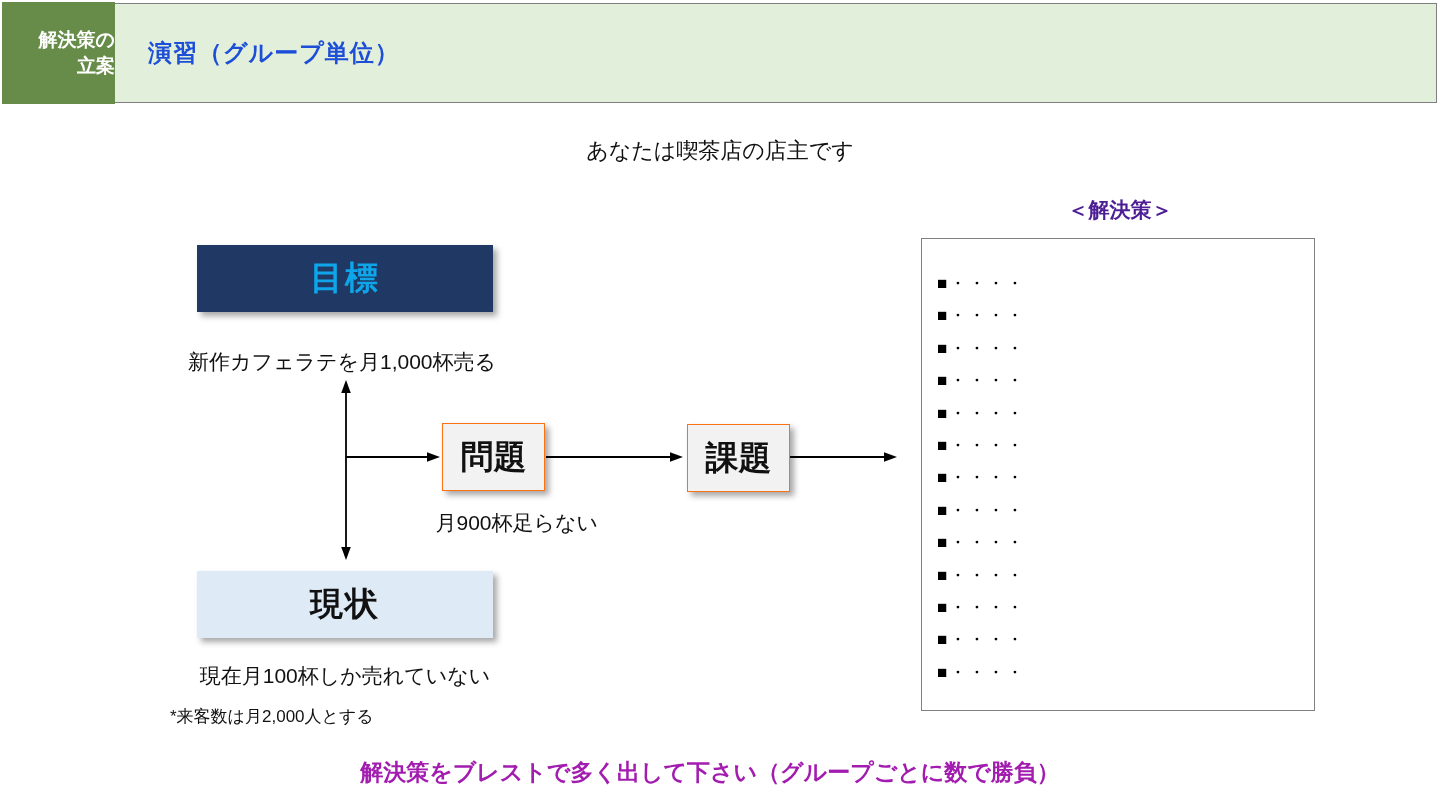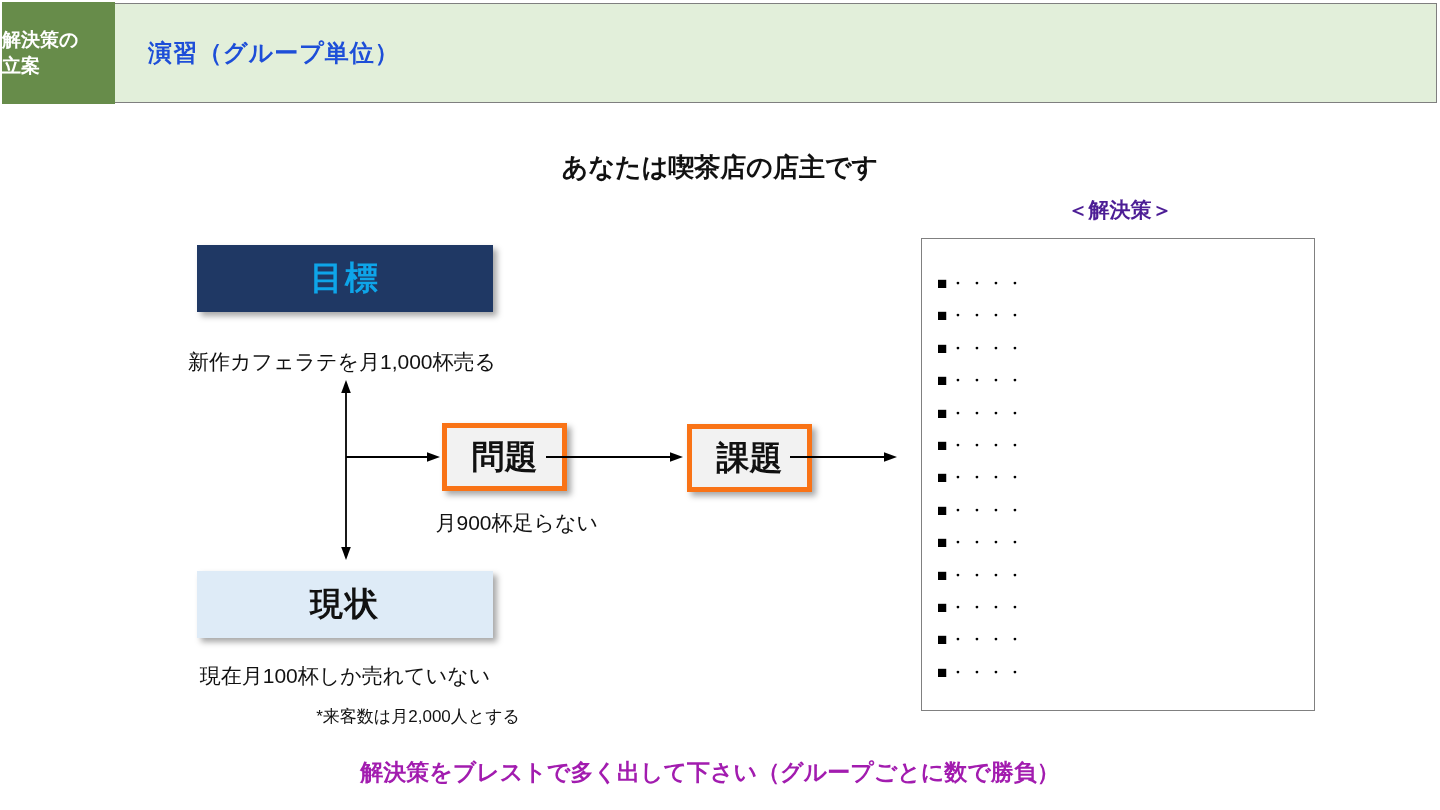--- a/index.html
+++ b/index.html
@@ -24,7 +24,7 @@
     position:absolute;left:2px;top:2px;width:113px;height:102px;
     background:#678C4A;
     color:#ffffff;
-    display:flex;flex-direction:column;align-items:flex-start;justify-content:center;
+    display:flex;flex-direction:column;align-items:flex-end;justify-content:center;
     font-size:19px;font-weight:700;line-height:26px;
     text-align:center;
     z-index:2;

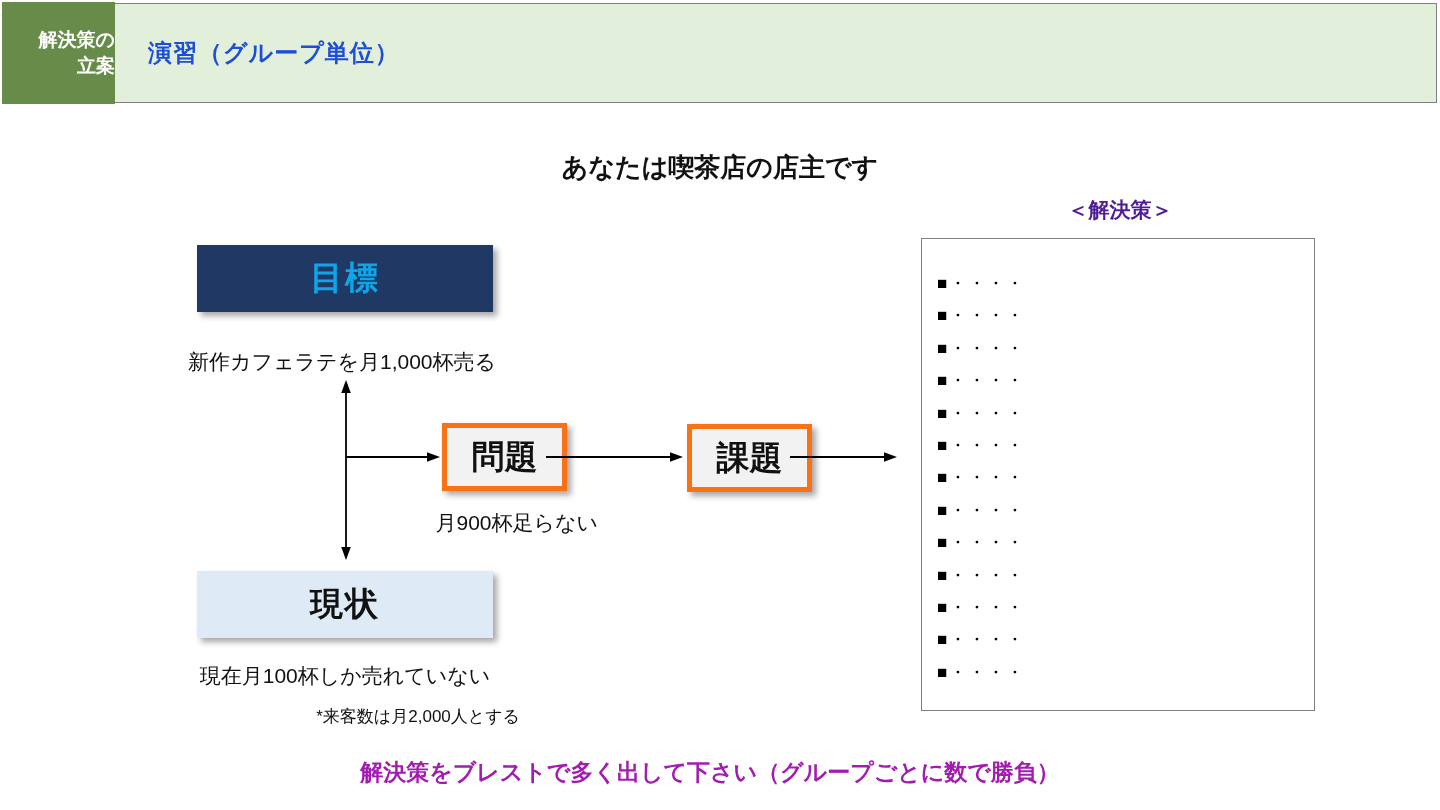--- a/index.html
+++ b/index.html
@@ -40,9 +40,9 @@
 
   
   .main-title{
-    position:absolute;left:0;right:0;top:150px;
+    position:absolute;left:0;right:0;top:136px;
     text-align:center;
-    font-size:26px;font-weight:700;color:#111111;
+    font-size:22px;font-weight:400;color:#111111;
   }
   .footer-text{
     position:absolute;left:0;right:20px;top:757px;

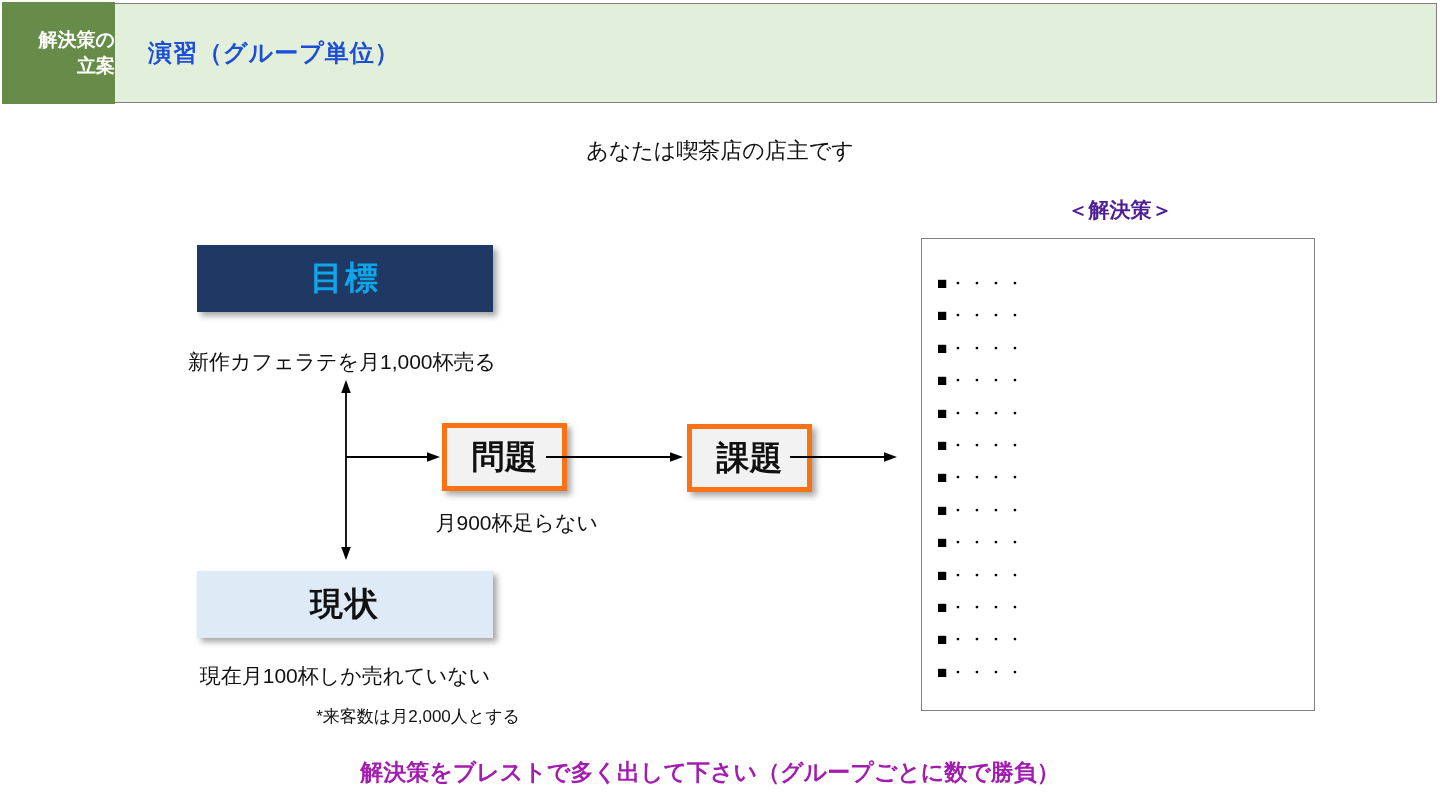--- a/index.html
+++ b/index.html
@@ -65,8 +65,8 @@
     font-size:33px;font-weight:700;letter-spacing:2px;
   }
   .small-box{
-    position:absolute;width:125px;height:68px;
-    background:#F2F2F2;border:5px solid #f97316;box-sizing:border-box;
+    position:absolute;width:103px;height:68px;
+    background:#F2F2F2;border:1px solid #f97316;box-sizing:border-box;
     display:flex;align-items:center;justify-content:center;
     font-size:33px;font-weight:700;color:#111111;
   }

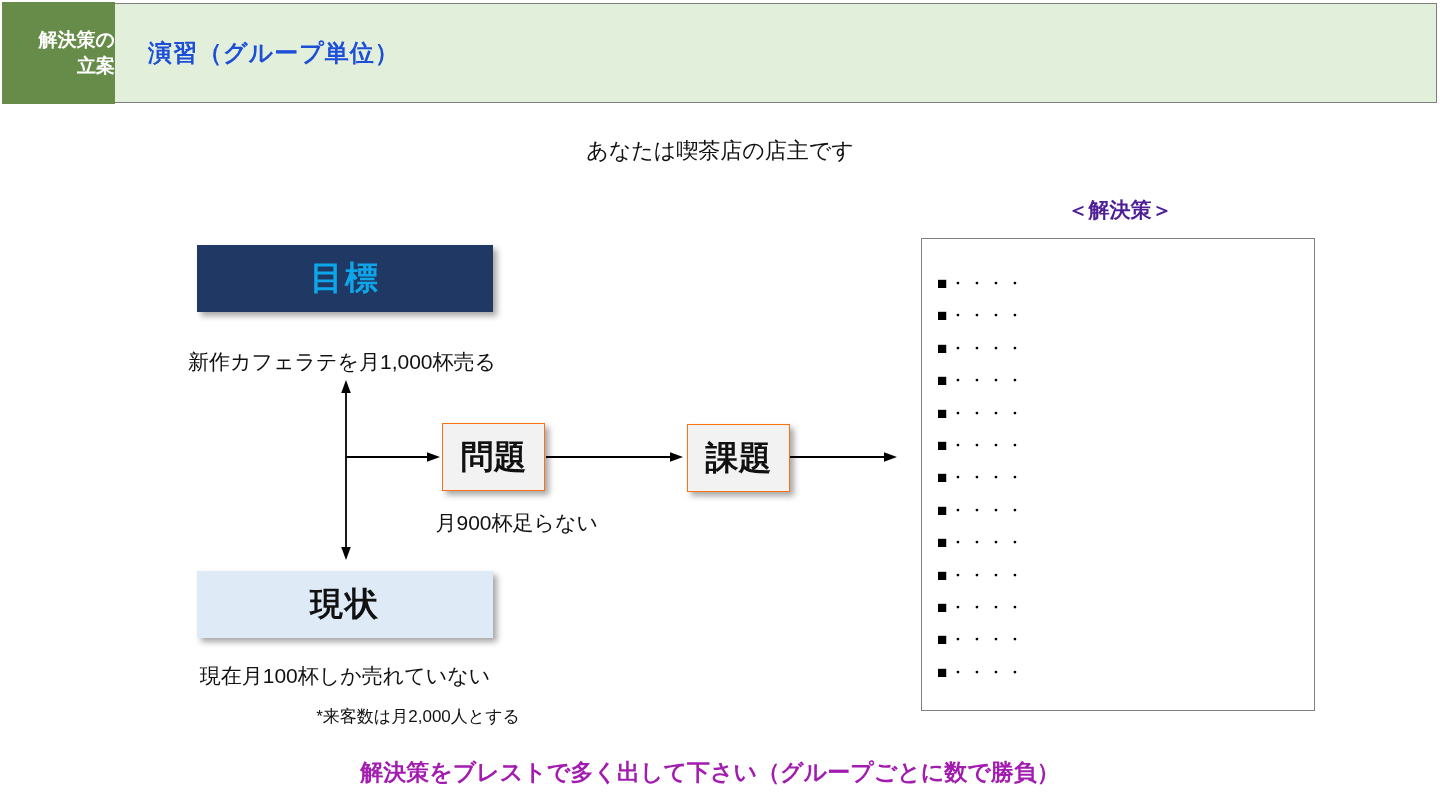--- a/index.html
+++ b/index.html
@@ -77,7 +77,7 @@
   .desc{position:absolute;font-size:21px;font-weight:500;color:#111111;}
   .goal-desc{left:188px;top:348px;width:345px;text-align:left;}
   .current-desc{left:170px;top:662px;width:350px;text-align:center;}
-  .current-note{left:170px;top:705px;width:350px;text-align:right;font-size:17px;}
+  .current-note{left:170px;top:705px;width:350px;text-align:left;font-size:17px;}
   .problem-desc{left:398px;top:509px;width:200px;text-align:right;}
   .issue-desc{left:625px;top:517px;width:230px;text-align:center;line-height:28px;}
 

